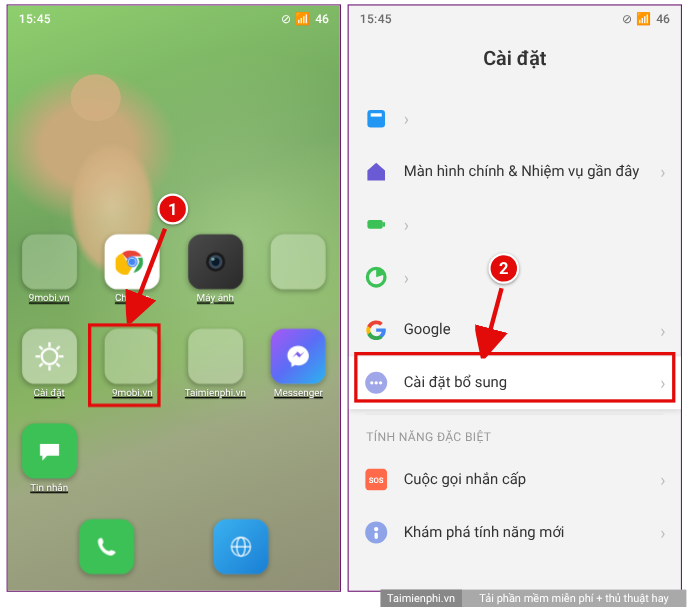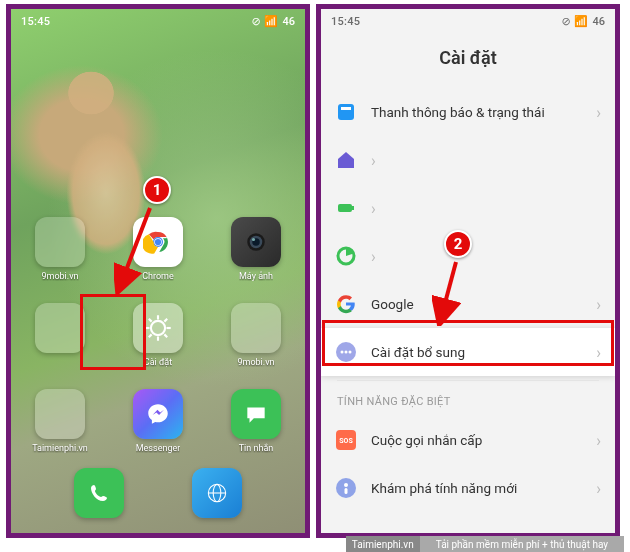--- a/index.html
+++ b/index.html
@@ -16,7 +16,7 @@
     top: 4px;
     width: 304px;
     height: 534px;
-    border: 5px solid #701a75;
+    border: 1px solid #701a75;
     background: #f3f3f3;
     overflow: hidden;
   }

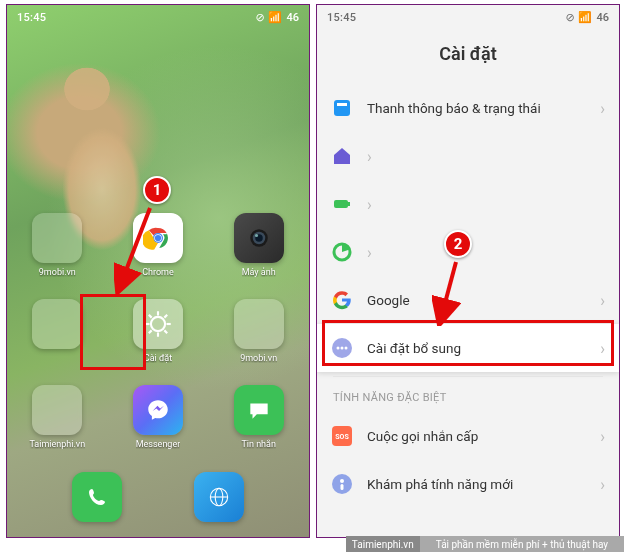--- a/index.html
+++ b/index.html
@@ -315,7 +315,6 @@
           <rect x="5" y="5" width="10" height="3" fill="#fff"></rect>
         </svg>
       </span>
-    <span class="row-label">Thanh thông báo &amp; trạng thái</span>
     <span class="chev">›</span>
   </div>
   <div class="setting-row">

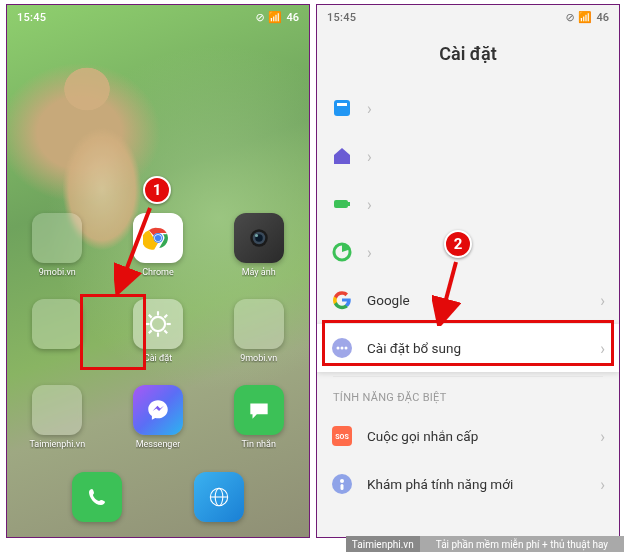--- a/index.html
+++ b/index.html
@@ -323,6 +323,7 @@
           <path d="M10 2l8 7v9H2v-9z" fill="#6a5bd4"></path>
         </svg>
       </span>
+    <span class="row-label">Màn hình chính &amp; Nhiệm vụ gần đây</span>
     <span class="chev">›</span>
   </div>
   <div class="setting-row">

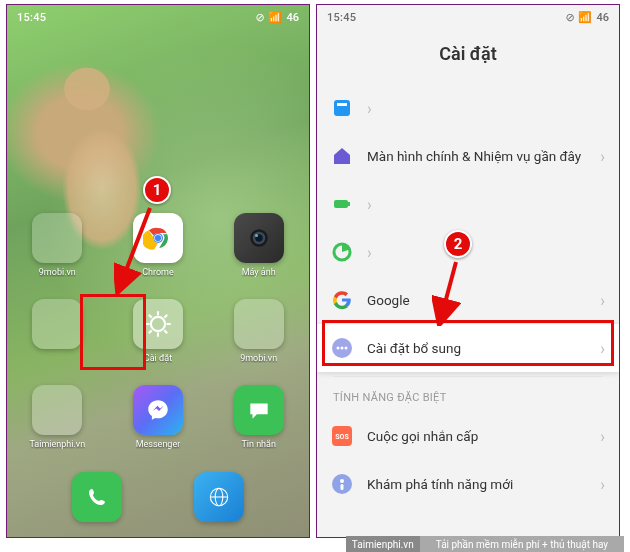--- a/index.html
+++ b/index.html
@@ -63,10 +63,11 @@
   .homegrid {
     position: absolute; top: 208px; left: 0; right: 0; bottom: 72px;
     display: grid;
-    grid-template-columns: repeat(3, 1fr);
+    grid-template-columns: repeat(4, 1fr);
     grid-auto-rows: 86px;
     justify-items: center;
     z-index: 2;
+    text-decoration: underline;
   }
   .app {
     width: 62px;

